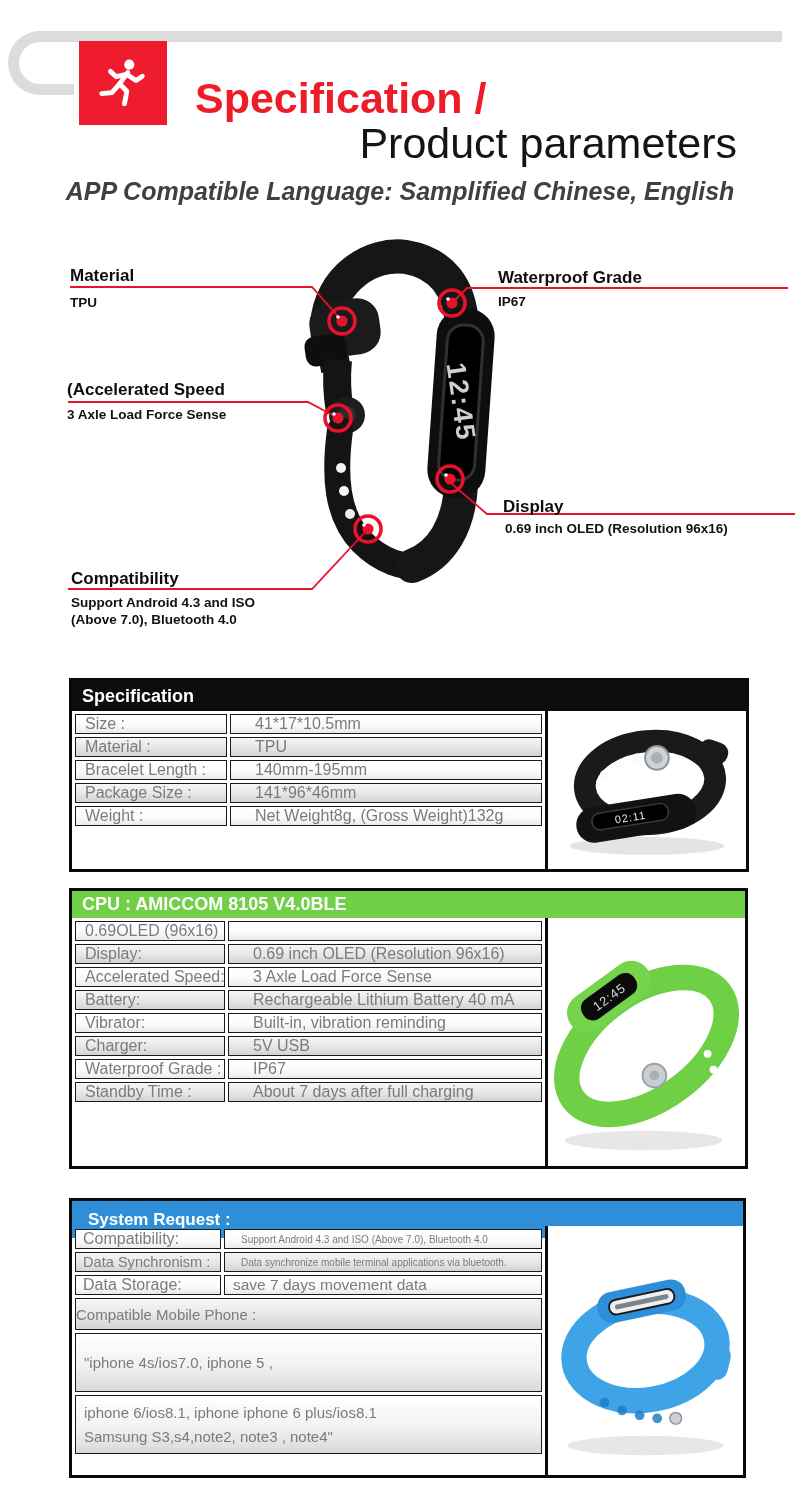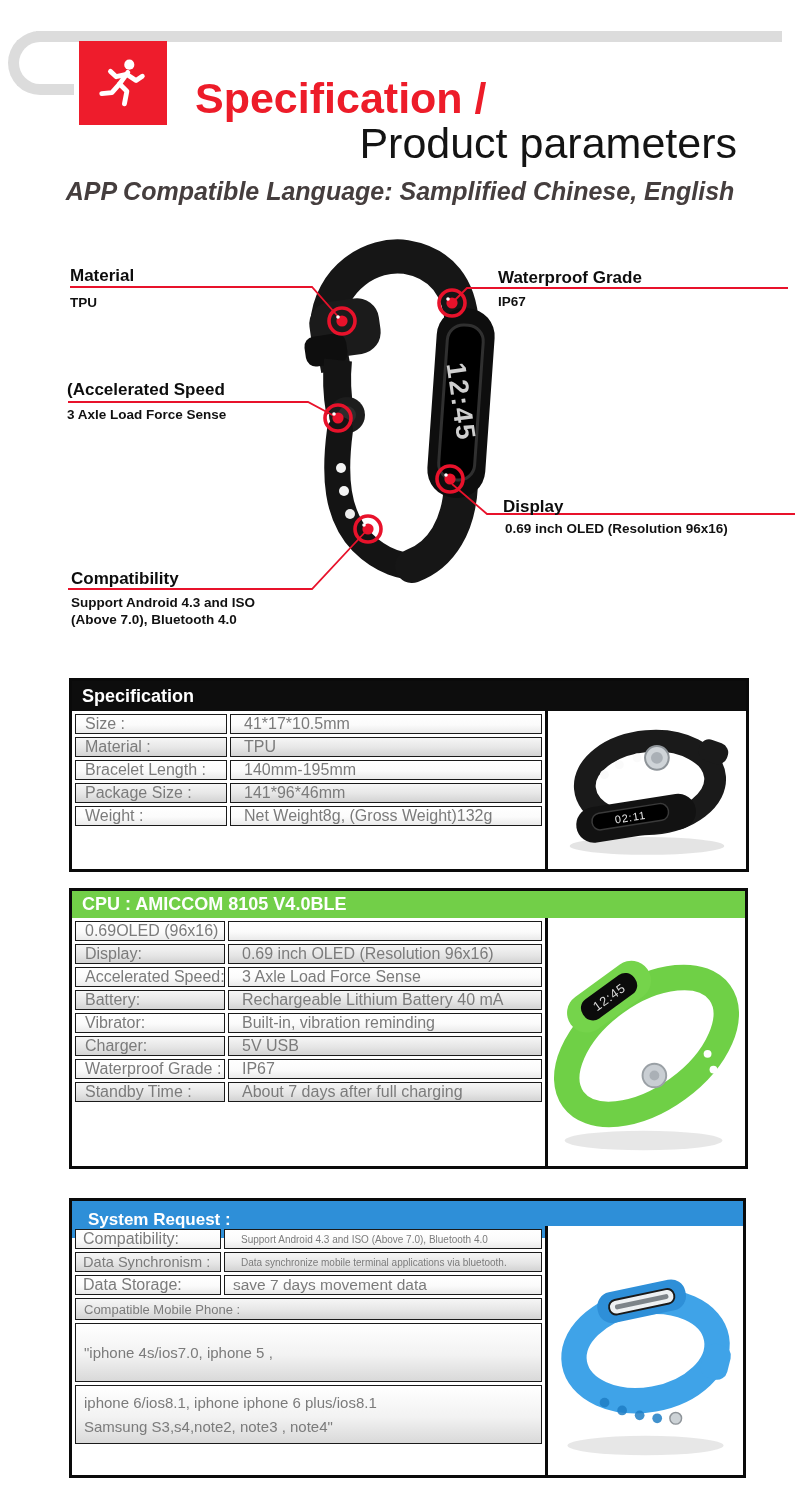--- a/index.html
+++ b/index.html
@@ -50,7 +50,7 @@
   .t-label{width:152px;padding-left:9px;}
   #block-cpu .t-label{width:150px;}
   #block-sys .t-label{width:146px;padding-left:7px;}
-  .t-value{flex:1;padding-left:13px;}
+  .t-value{flex:1;padding-left:24px;}
   .row-light .t-cell{background:linear-gradient(180deg,#ffffff 0%,#fbfbfb 55%,#eaeaea 100%);}
   .row-gray  .t-cell{background:linear-gradient(180deg,#f6f6f6 0%,#e6e6e6 55%,#d3d3d3 100%);}
   .small .t-value{font-size:10px;padding-left:16px;}

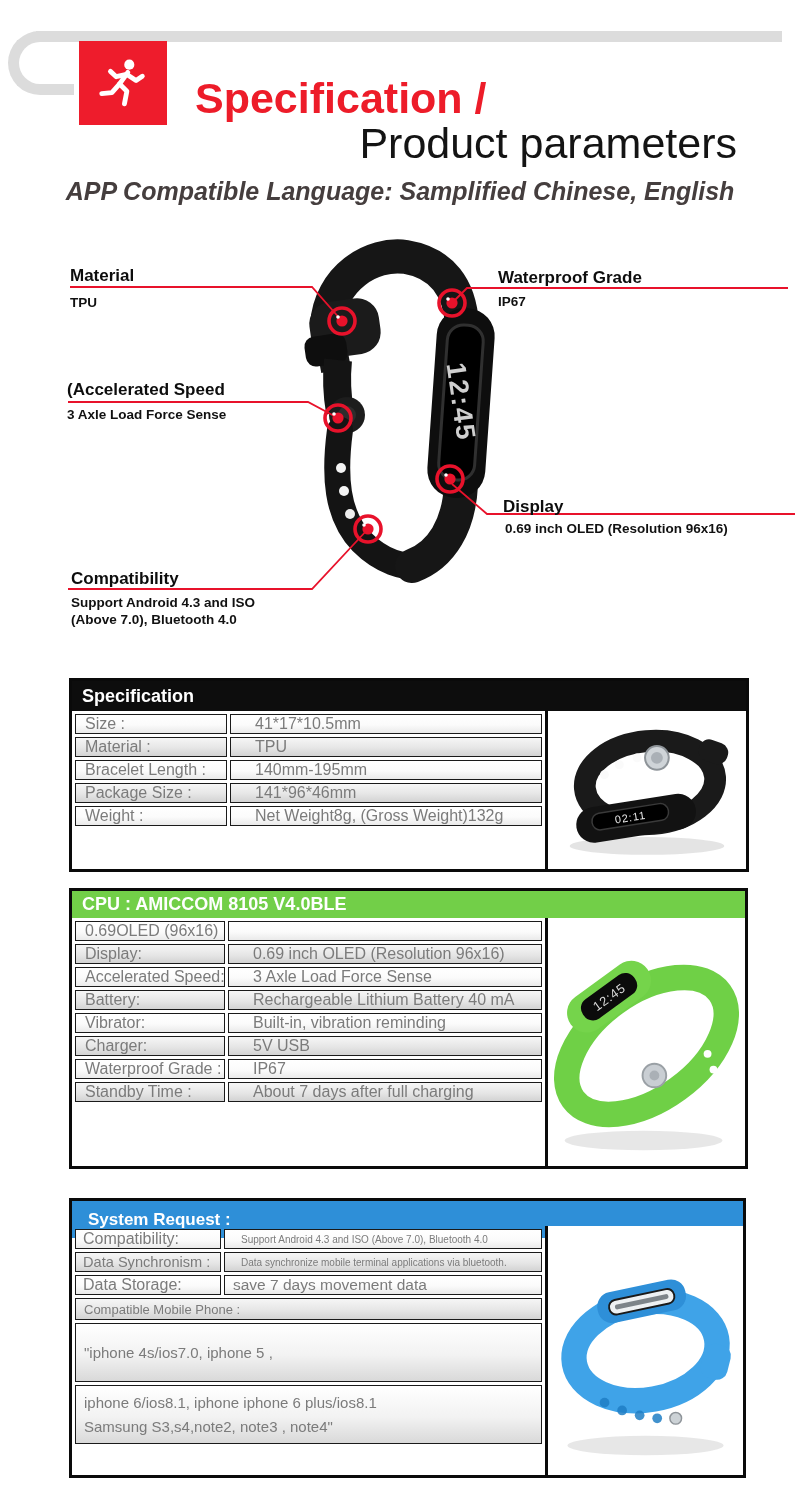--- a/index.html
+++ b/index.html
@@ -56,7 +56,7 @@
   .small .t-value{font-size:10px;padding-left:16px;}
   #block-sys .sync-label{font-size:14.6px;}
   .t-full{box-sizing:border-box;border:1.5px solid #1a1a1a;margin-bottom:3px;color:#7b7b7b;}
-  .t-mobile{height:22px;display:flex;align-items:center;padding-left:8px;font-size:13px;
+  .t-mobile{height:32px;display:flex;align-items:center;font-size:15px;
             background:linear-gradient(180deg,#f6f6f6 0%,#e6e6e6 55%,#d3d3d3 100%);}
   .phone-cell{height:59px;display:flex;flex-direction:column;justify-content:space-evenly;
               padding-left:8px;font-size:15px;

